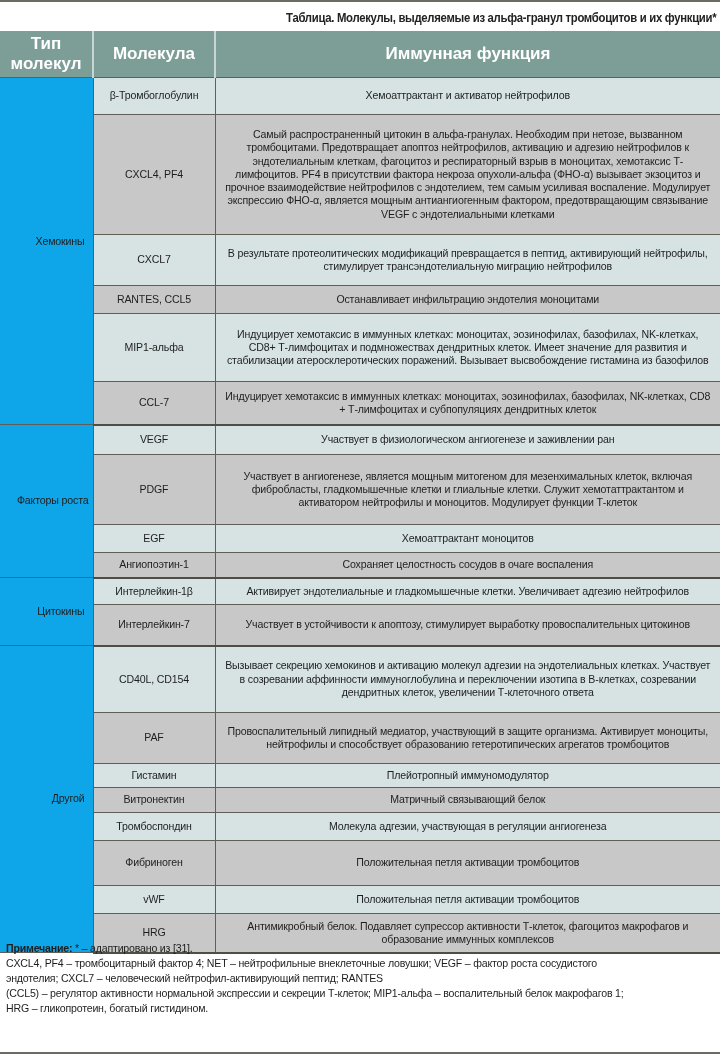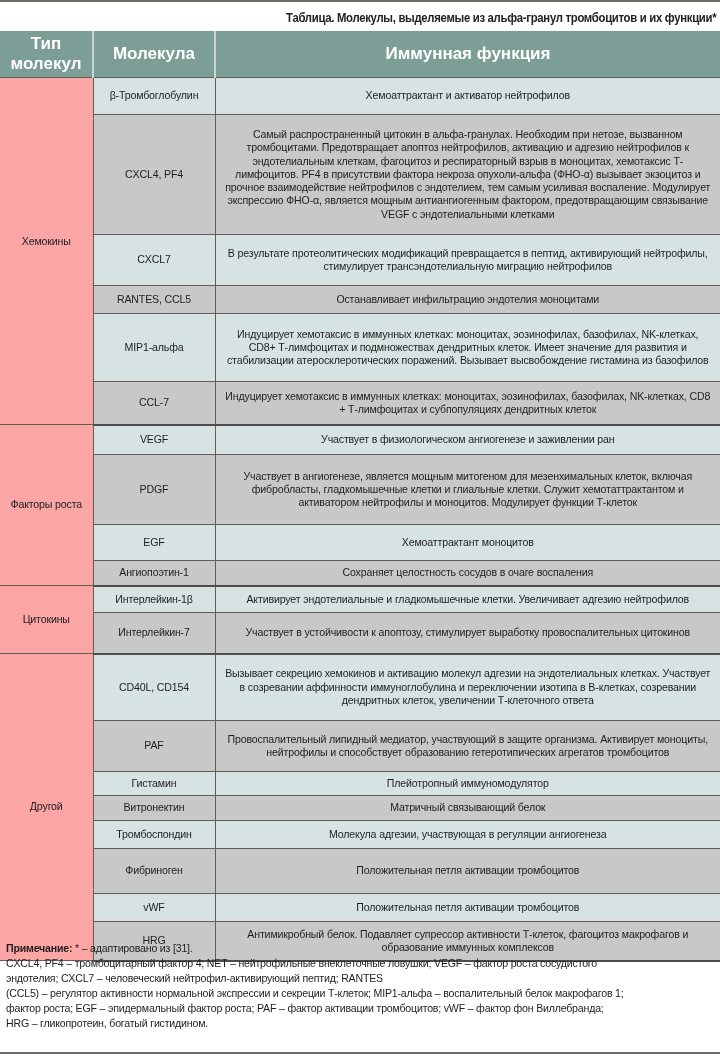--- a/index.html
+++ b/index.html
@@ -16,7 +16,7 @@
   th:last-child { border-right: none; }
   td { font-size: 10.6px; line-height: 13.2px; text-align: center; vertical-align: middle; padding: 0 8px;
        border: 1.5px solid #5f5f58; letter-spacing: -0.15px; }
-  td.group { background: #fca5a5; border-left: none; }
+  td.group { background: #0ea5e9; border-left: none; text-align: right; }
   td.fn { border-right: none; }
   tr.light td.mol, tr.light td.fn { background: #d7e3e3; }
   tr.dark td.mol, tr.dark td.fn { background: #c8c8c8; }

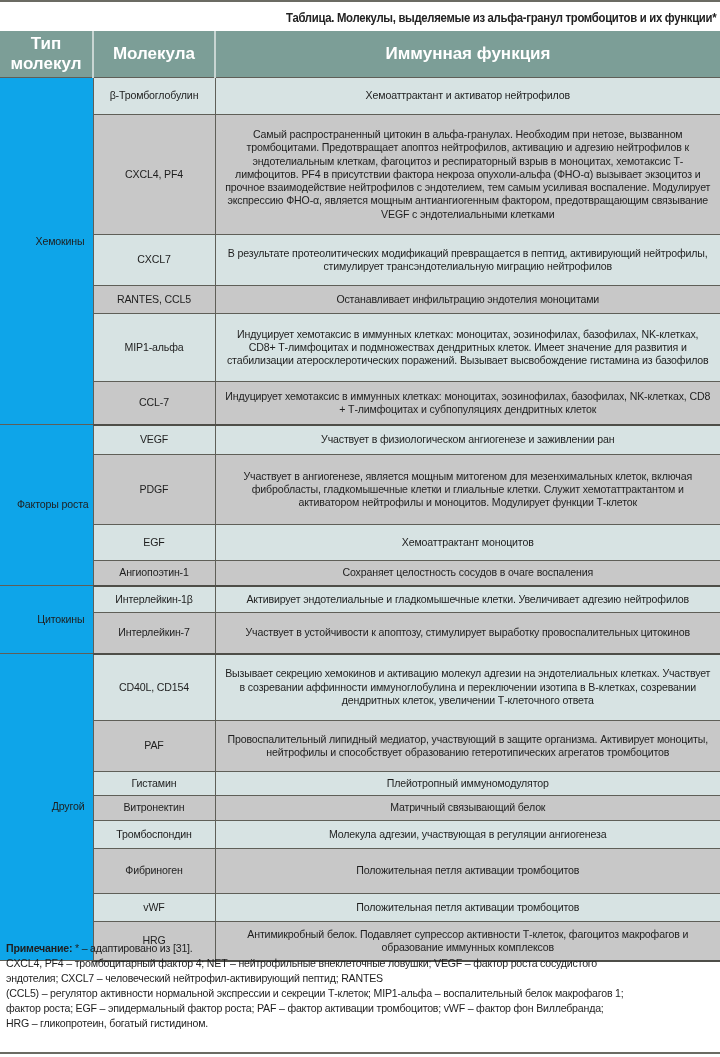--- a/index.html
+++ b/index.html
@@ -80,7 +80,7 @@
         <td class="mol">PDGF</td>
         <td class="fn">Участвует в ангиогенезе, является мощным митогеном для мезенхимальных клеток, включая фибробласты, гладкомышечные клетки и глиальные клетки. Служит хемотаттрактантом и активатором нейтрофилы и моноцитов. Модулирует функции Т-клеток</td>
       </tr>
-      <tr class="light" style="height: 36px;">
+      <tr class="light" style="height: 28px;">
         <td class="mol">EGF</td>
         <td class="fn">Хемоаттрактант моноцитов</td>
       </tr>

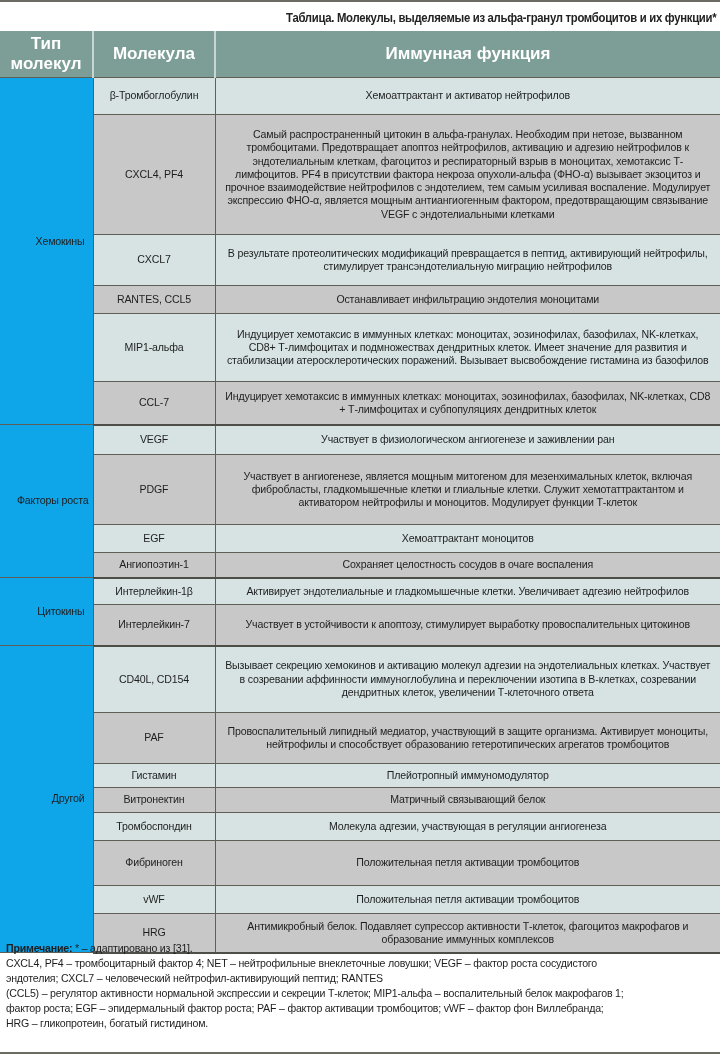--- a/index.html
+++ b/index.html
@@ -138,7 +138,6 @@
   <div>CXCL4, PF4 – тромбоцитарный фактор 4; NET – нейтрофильные внеклеточные ловушки; VEGF – фактор роста сосудистого</div>
   <div>эндотелия; CXCL7 – человеческий нейтрофил-активирующий пептид; RANTES</div>
   <div>(CCL5) – регулятор активности нормальной экспрессии и секреции Т-клеток; MIP1-альфа – воспалительный белок макрофагов 1;</div>
-  <div>фактор роста; EGF – эпидермальный фактор роста; PAF – фактор активации тромбоцитов; vWF – фактор фон Виллебранда;</div>
   <div>HRG – гликопротеин, богатый гистидином.</div>
 </div>
 <div class="bottom-rule"></div>

